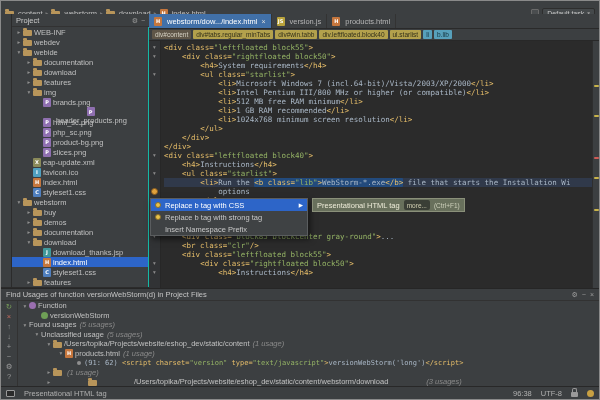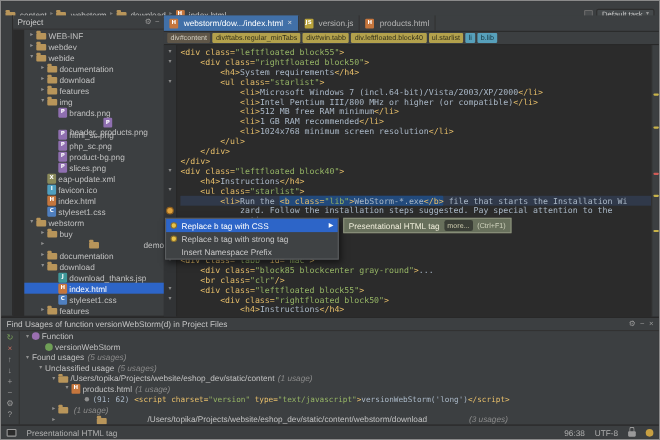--- a/index.html
+++ b/index.html
@@ -26,7 +26,7 @@
   .p-header{position:absolute;left:11px;top:13px;width:137px;height:13px;background:#3c3f41;border-bottom:1px solid #323232;
             display:flex;align-items:center;gap:3px;padding:0 4px;font-size:7.5px;color:#cccccc}
   .hdr-ic{color:#9a9a9a;font-size:7px;line-height:1}
-  .ptree{position:absolute;left:21px;top:26px;width:137px;height:260px;background:#3c3f41;border-right:6px solid #14b8a6;overflow:hidden}
+  .ptree{position:absolute;left:11px;top:26px;width:137px;height:260px;background:#3c3f41;border-right:1px solid #14b8a6;overflow:hidden}
   .trow{height:10px;display:flex;align-items:center;white-space:nowrap;font-size:7.5px;color:#c0c0c0}
   .trow.selected{background:#2d65c8;color:#fff}
   .trow .arrow{width:8px;flex:none;font-size:5.5px;color:#8f8f8f;text-align:center}

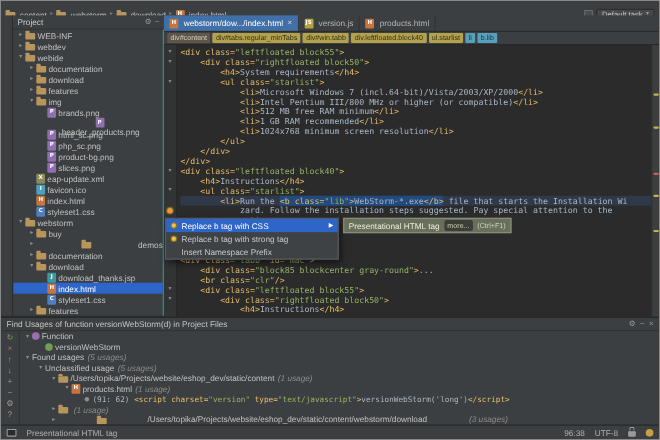--- a/index.html
+++ b/index.html
@@ -358,7 +358,6 @@
         <div class="codeline"><span class="c-t">    </span><span class="c-tag">&lt;h4&gt;</span><span class="c-t">Instructions</span><span class="c-tag">&lt;/h4&gt;</span></div>
         <div class="codeline"><span class="c-t">    </span><span class="c-tag">&lt;ul class=</span><span class="c-str">"starlist"</span><span class="c-tag">&gt;</span></div>
         <div class="codeline current"><span><span class="c-t">        </span><span class="c-tag">&lt;li&gt;</span><span class="c-t">Run the </span></span><span class="selpart"><span class="c-tag">&lt;b class=</span><span class="c-str">"lib"</span><span class="c-tag">&gt;</span><span class="c-t">WebStorm-*.exe</span><span class="c-tag">&lt;/b&gt;</span></span><span><span class="c-t"> file that starts the Installation Wi</span></span></div>
-        <div class="codeline"><span class="c-t">            zard. Follow the installation steps suggested. Pay special attention to the</span></div>
         <div class="codeline"><span class="c-t">            options</span></div>
         <div class="codeline"><span class="c-t">        </span><span class="c-tag">&lt;/ul&gt;</span></div>
         <div class="codeline"><span class="c-t">    </span><span class="c-tag">&lt;/div&gt;</span></div>

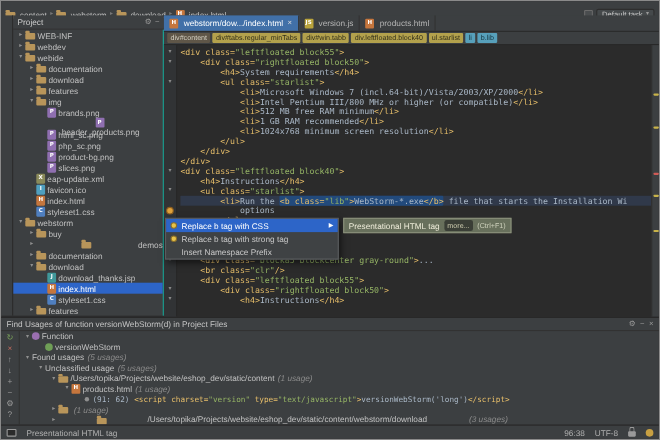--- a/index.html
+++ b/index.html
@@ -249,7 +249,7 @@
         <span class="ic-folder"></span>
         <span>buy</span>
       </div>
-      <div class="trow" style="padding-left: 13px; justify-content: space-between;">
+      <div class="trow" style="padding-left: 13px;">
         <span class="arrow">▸</span>
         <span class="ic-folder"></span>
         <span>demos</span>

